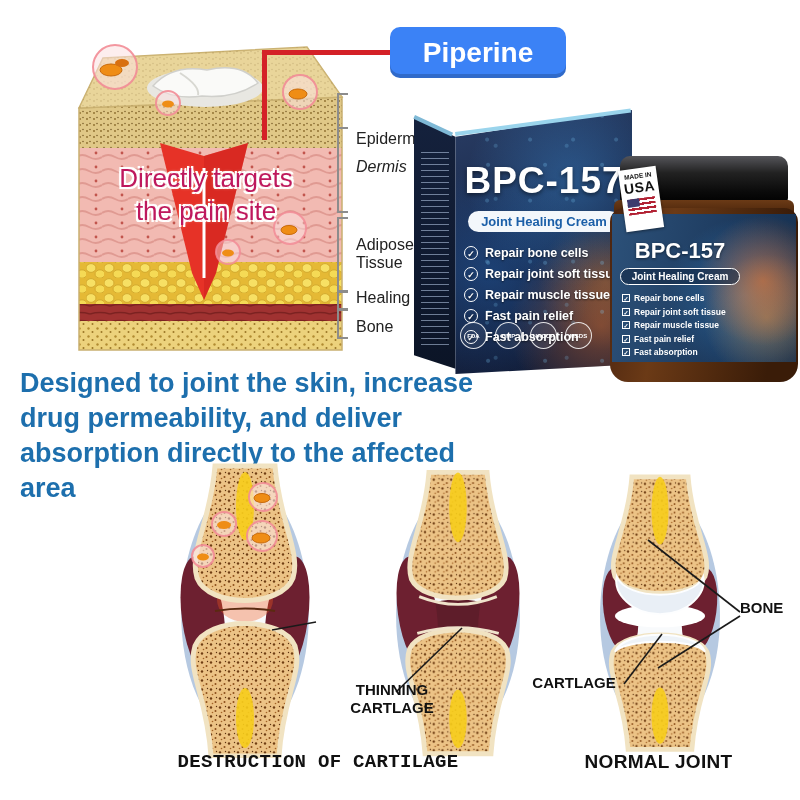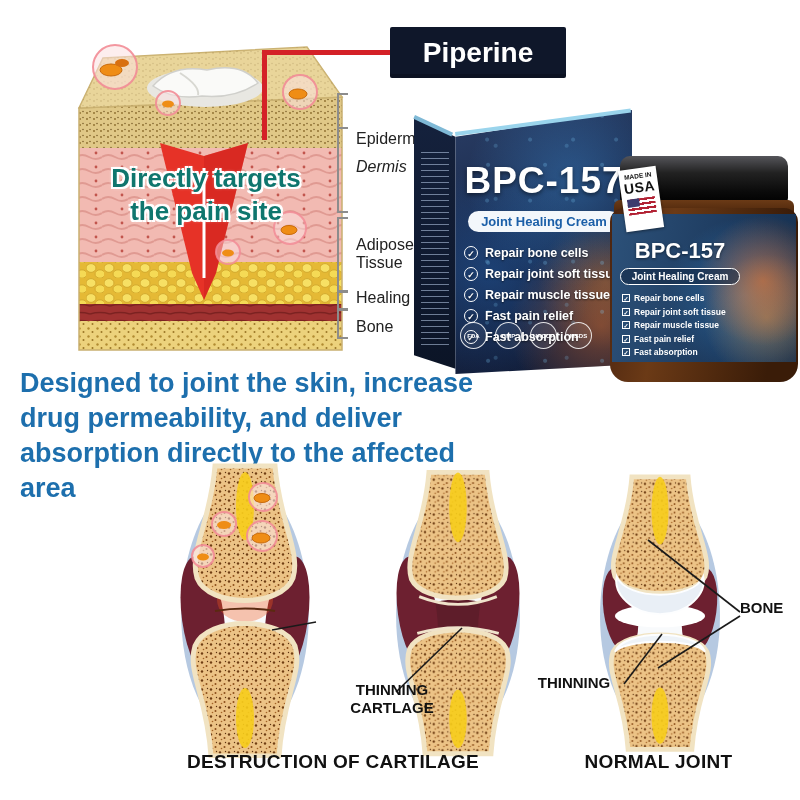--- a/index.html
+++ b/index.html
@@ -10,8 +10,8 @@
   
   .line-v{left:262px;top:50px;width:5px;height:90px;background:#d42127;}
   .line-h{left:262px;top:50px;width:132px;height:5px;background:#d42127;}
-  .pill-callout{left:390px;top:27px;width:176px;height:51px;border-radius:2px;
-    background:#0f172a;color:#fff;font-size:28px;font-weight:bold;
+  .pill-callout{left:390px;top:27px;width:176px;height:51px;border-radius:10px;
+    background:#3b82f6;color:#fff;font-size:28px;font-weight:bold;
     display:flex;align-items:center;justify-content:center;
     box-shadow:inset 0 -4px 0 rgba(0,0,0,.18);}
 

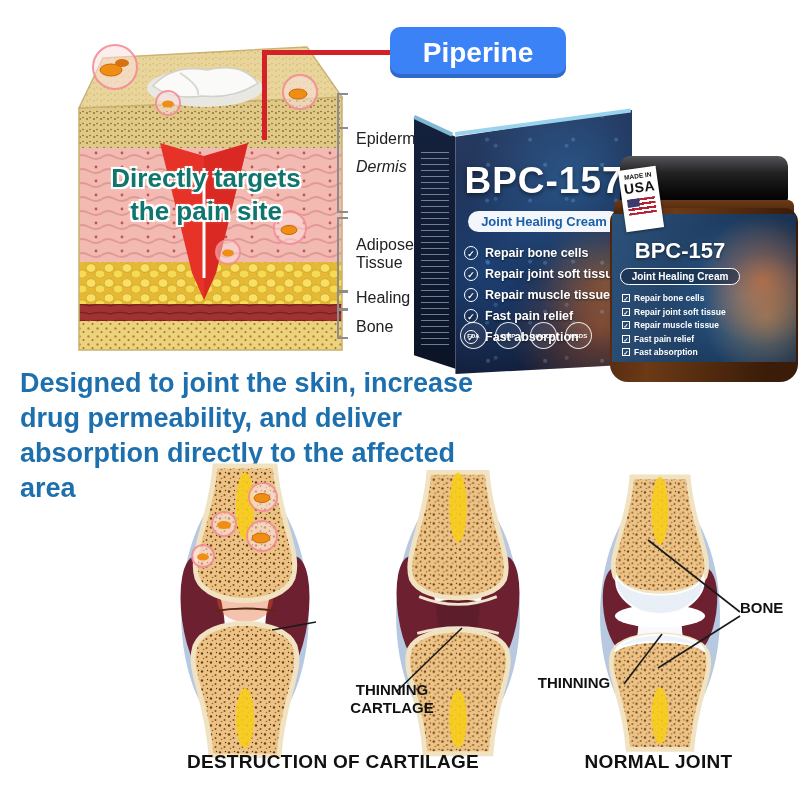--- a/index.html
+++ b/index.html
@@ -18,7 +18,7 @@
   
   .cube-svg{left:50px;top:38px;}
   .cube-text{left:95px;top:162px;width:222px;text-align:center;
-    font-size:26px;line-height:1.25;font-weight:700;color:#0f766e;
+    font-size:26px;line-height:1.25;font-weight:400;color:#be185d;
     text-shadow:-2px -2px 0 #fff,2px -2px 0 #fff,-2px 2px 0 #fff,2px 2px 0 #fff,0 0 4px #fff;}
   .bracket{left:337px;width:9px;border-left:2px solid #8c8c8c;
     border-top:2px solid #8c8c8c;border-bottom:2px solid #8c8c8c;}

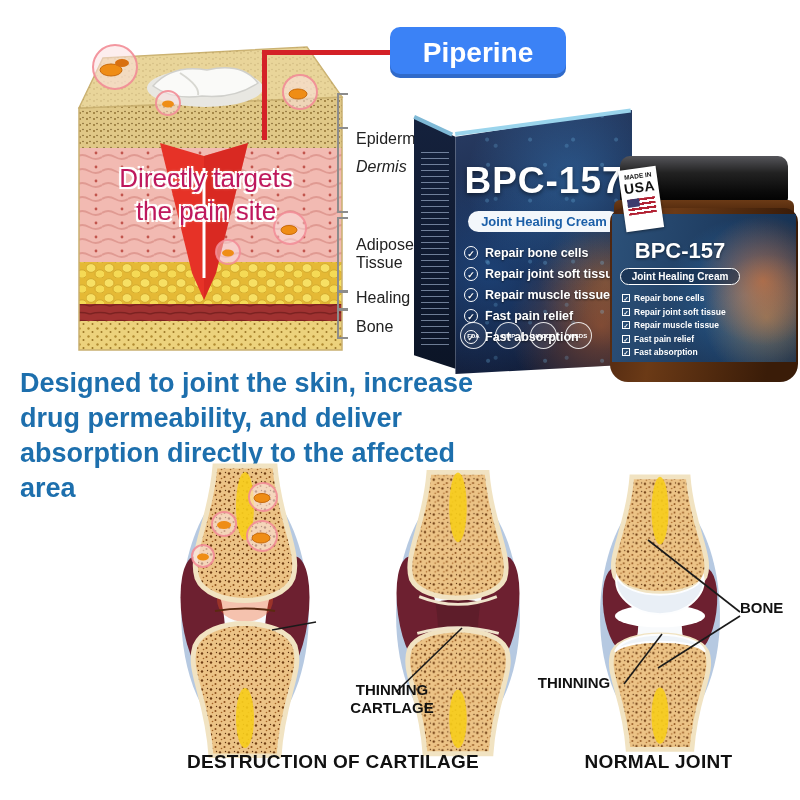--- a/index.html
+++ b/index.html
@@ -384,7 +384,7 @@
 
   <div class="abs anno anno-thinning">THINNING CARTLAGE</div>
   <div class="abs anno anno-bone">BONE</div>
-  <div class="abs anno anno-cartilage">THINNING</div>
+  <div class="abs anno anno-cartilage">CARTLAGE</div>
 
   <div class="abs caption caption-left">DESTRUCTION OF CARTILAGE</div>
   <div class="abs caption caption-right">NORMAL JOINT</div>

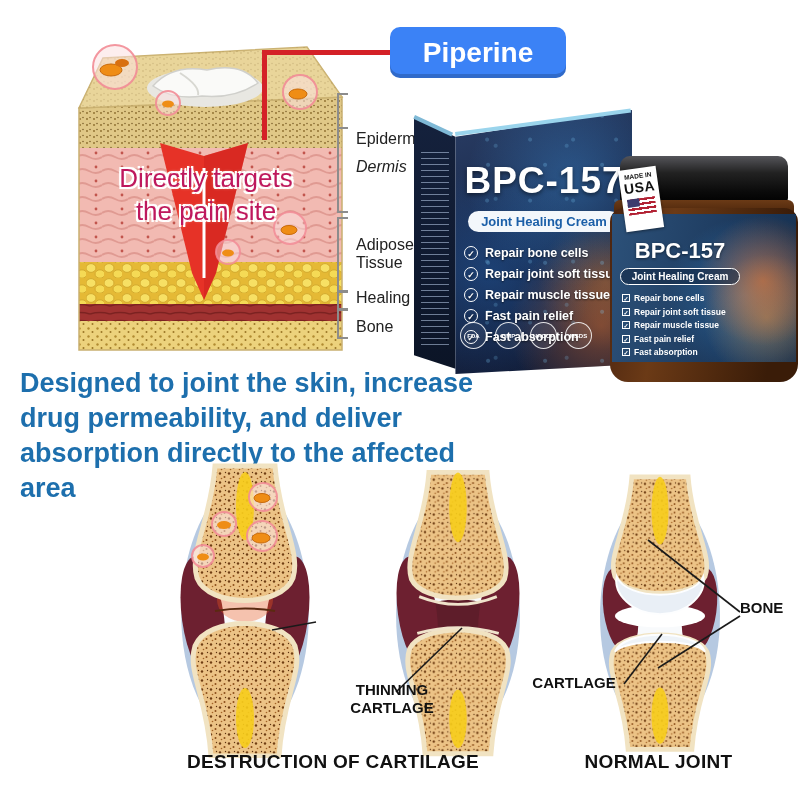--- a/index.html
+++ b/index.html
@@ -111,7 +111,7 @@
   .anno-bone{left:740px;top:599px;width:60px;text-align:left;}
   .anno-cartilage{left:524px;top:674px;width:100px;}
   .caption{color:#111;font-weight:800;font-size:19px;text-align:center;letter-spacing:.3px;}
-  .caption-left{left:168px;top:751px;width:330px;}
+  .caption-left{left:153px;top:751px;width:330px;font-family:Liberation Mono, monospace;}
   .caption-right{left:556px;top:751px;width:205px;}
 </style>
 </head>

